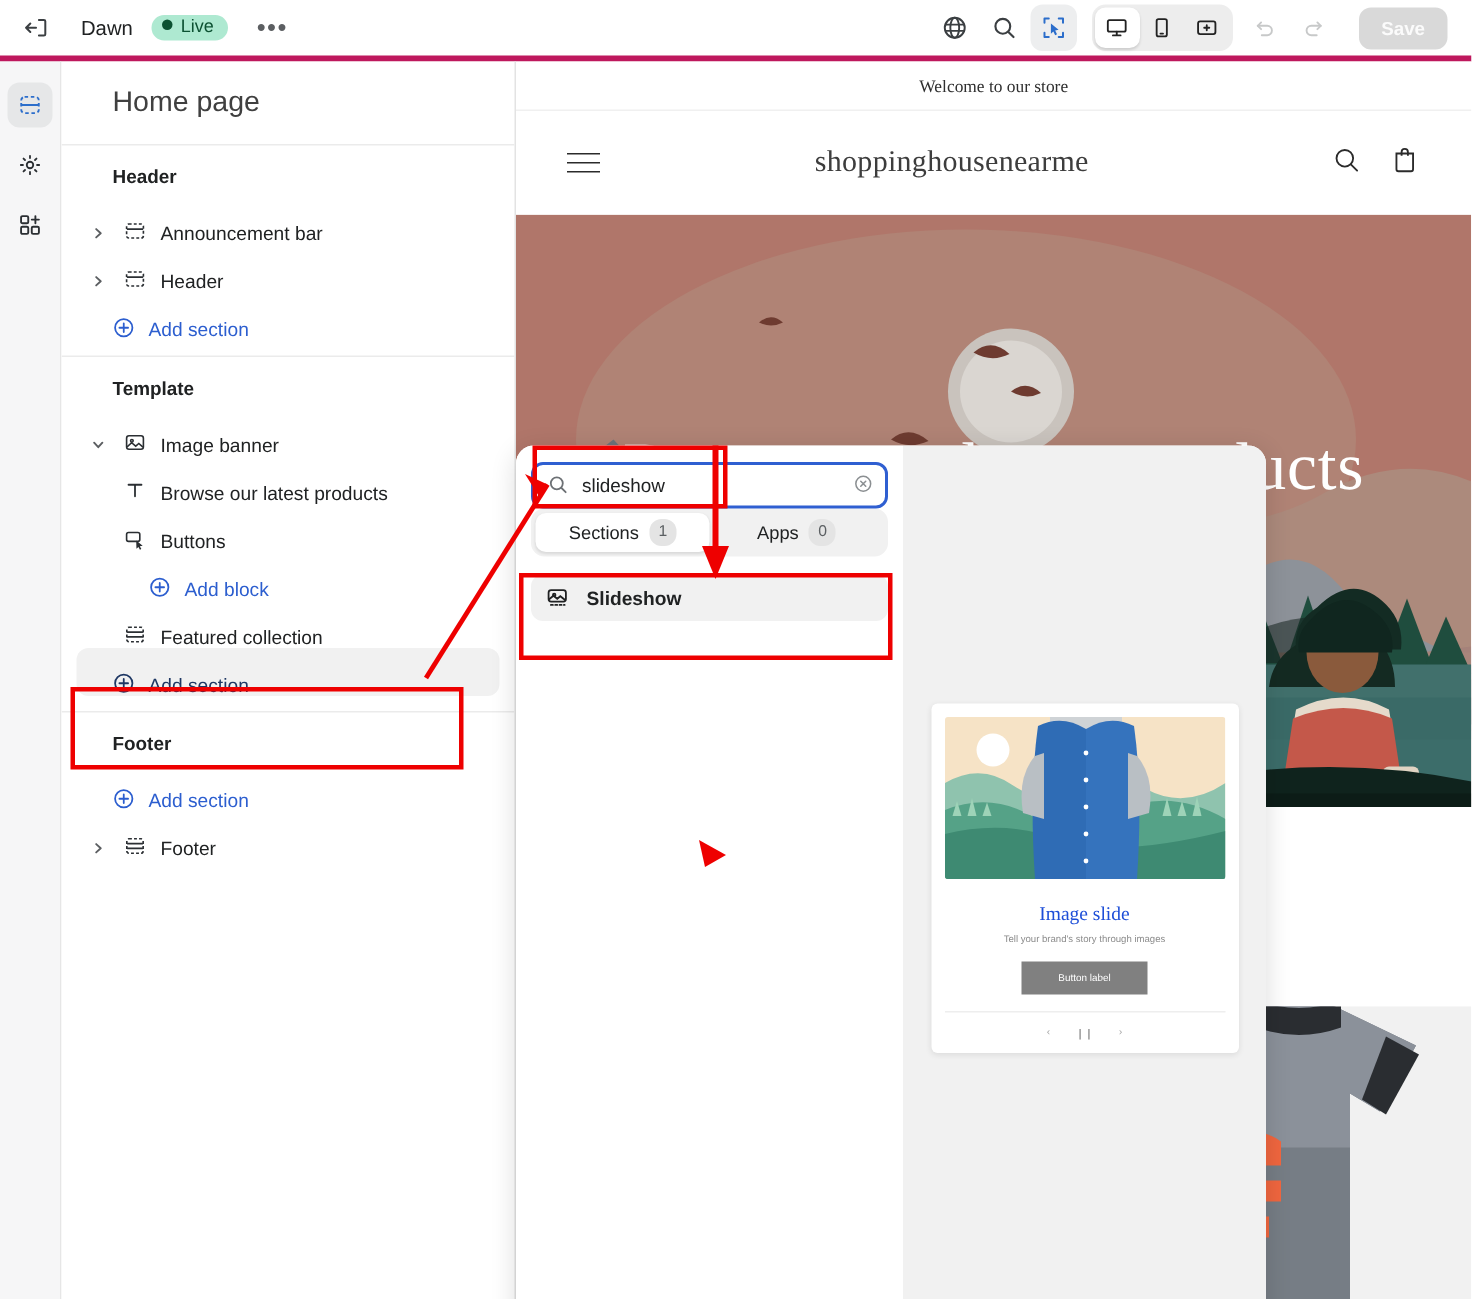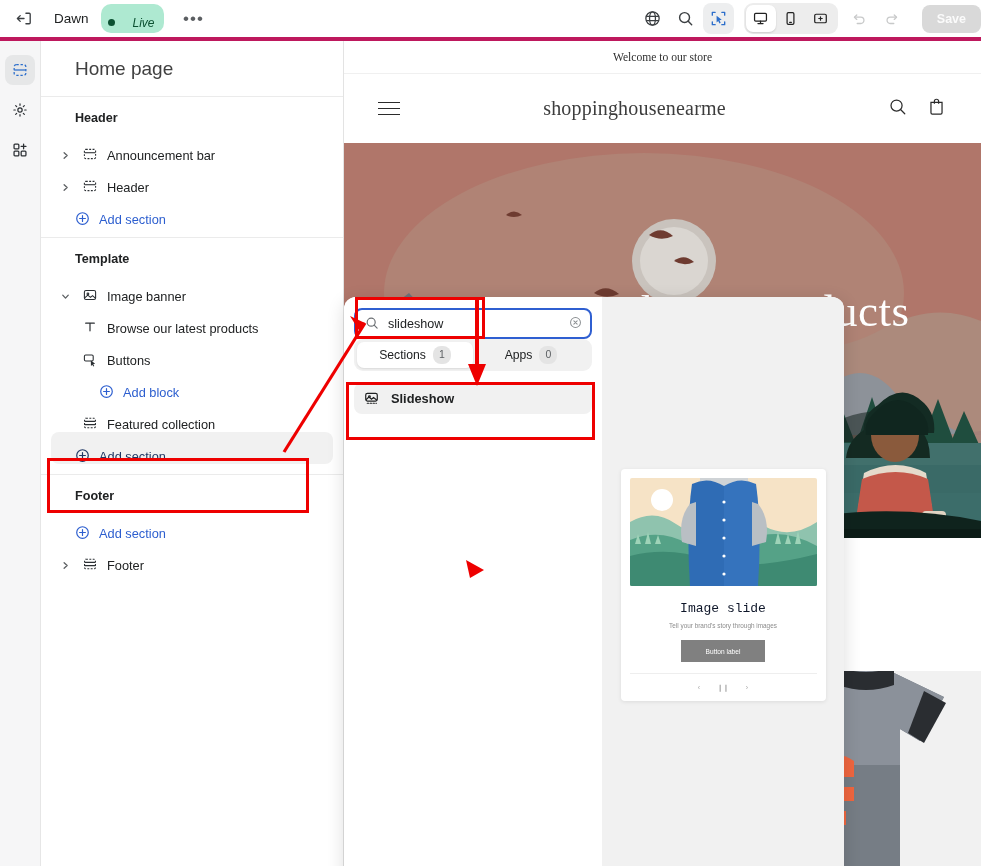--- a/index.html
+++ b/index.html
@@ -22,8 +22,8 @@
   .tb-theme { font-size: 13.5px; color: #202223; margin-left: 10px; font-weight: 400; }
   .live-badge {
     margin-left: 12px; background: #aee9d1; color: #0c5132;
-    border-radius: 10px; padding: 12px 9px 3px 7px; font-size: 12px;
-    display: flex; align-items: center; gap: 18px; line-height: 1.2; font-style: italic;
+    border-radius: 10px; padding: 0 9px 3px 7px; font-size: 12px;
+    display: flex; align-items: center; gap: 6px; line-height: 1.2;
   }
   .live-dot { width: 7px; height: 7px; border-radius: 50%; background: #0c5132; display:inline-block; }
   .tb-more { margin-left: 16px; font-size: 17px; color: #5c5f62; letter-spacing: 1px; cursor: pointer;

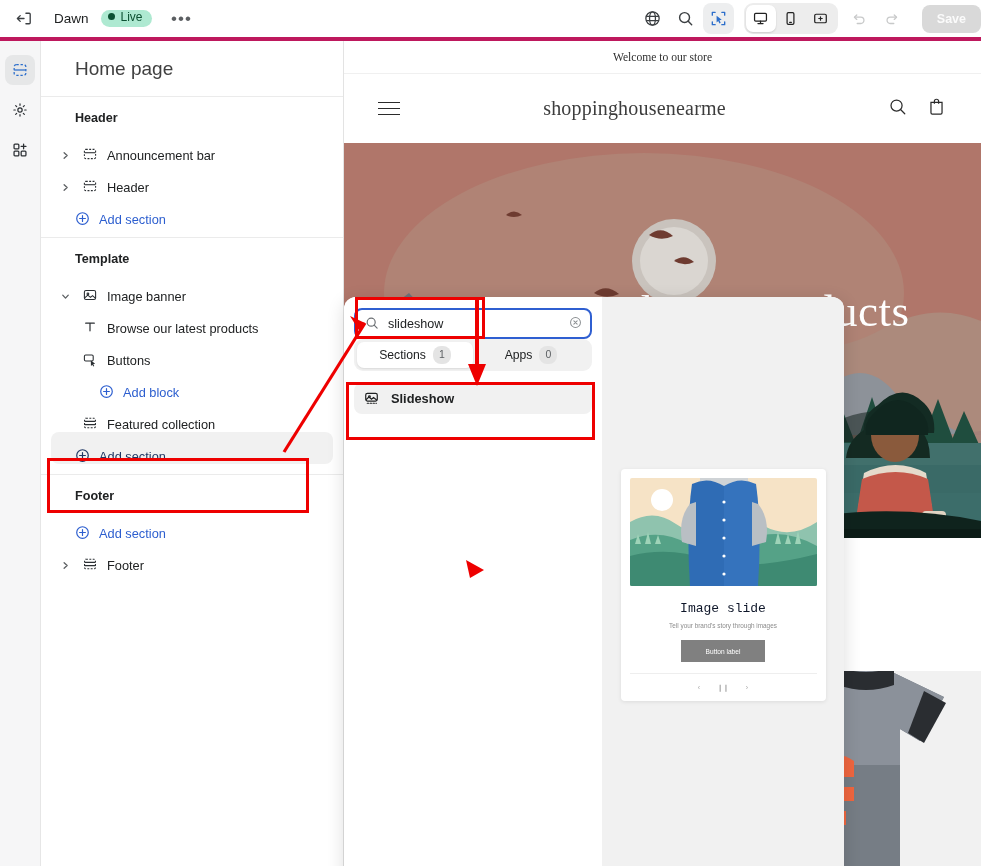--- a/index.html
+++ b/index.html
@@ -28,7 +28,7 @@
   .live-dot { width: 7px; height: 7px; border-radius: 50%; background: #0c5132; display:inline-block; }
   .tb-more { margin-left: 16px; font-size: 17px; color: #5c5f62; letter-spacing: 1px; cursor: pointer;
              width:28px; height:28px; display:flex; align-items:center; justify-content:center; border-radius:6px;}
-  .tb-right { margin-left: auto; display: flex; align-items: center; gap: 2px; padding-right: 0; }
+  .tb-right { margin-left: auto; display: flex; align-items: center; gap: 2px; padding-right: 16px; }
   .icon-btn { width: 31px; height: 31px; border-radius: 8px; display: flex; align-items: center;
               justify-content: center; cursor: pointer; background: transparent; border: none; }
   .icon-btn.active-blue { background: #edeeef; }

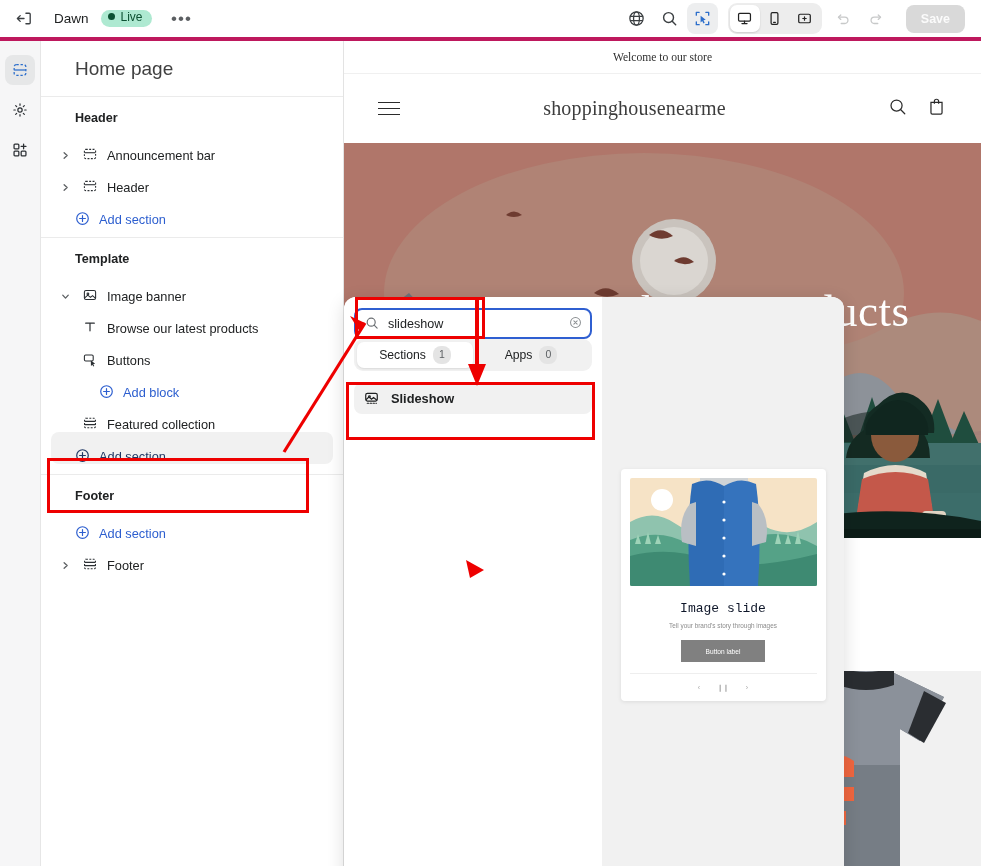--- a/index.html
+++ b/index.html
@@ -135,7 +135,7 @@
   .mini-img { height: 108px; border-radius: 2px; overflow: hidden; }
   .mini-img svg { display: block; width: 100%; height: 100%; }
   .mini-body { text-align: center; padding: 15px 6px 11px 6px; }
-  .mini-h { font-size: 13px; color: #0f172a; font-family: Liberation Mono, monospace; }
+  .mini-h { font-size: 13px; color: #1d4ed8; font-family: Liberation Serif, serif; }
   .mini-sub { font-size: 6.4px; color: #8c8c8c; margin-top: 6px; }
   .mini-btn { margin: 11px auto 0 auto; width: 84px; height: 22px; background: #808080;
               color: #ffffff; font-size: 6.6px; display: flex; align-items: center; justify-content: center; }

